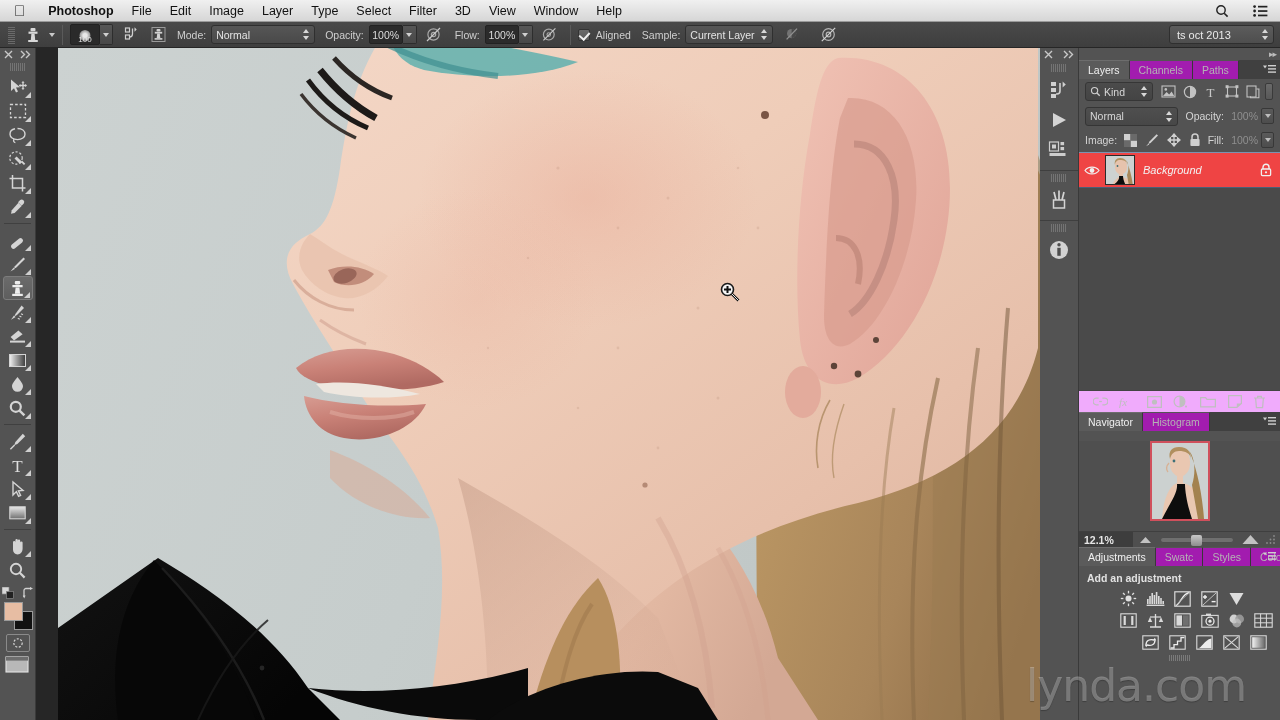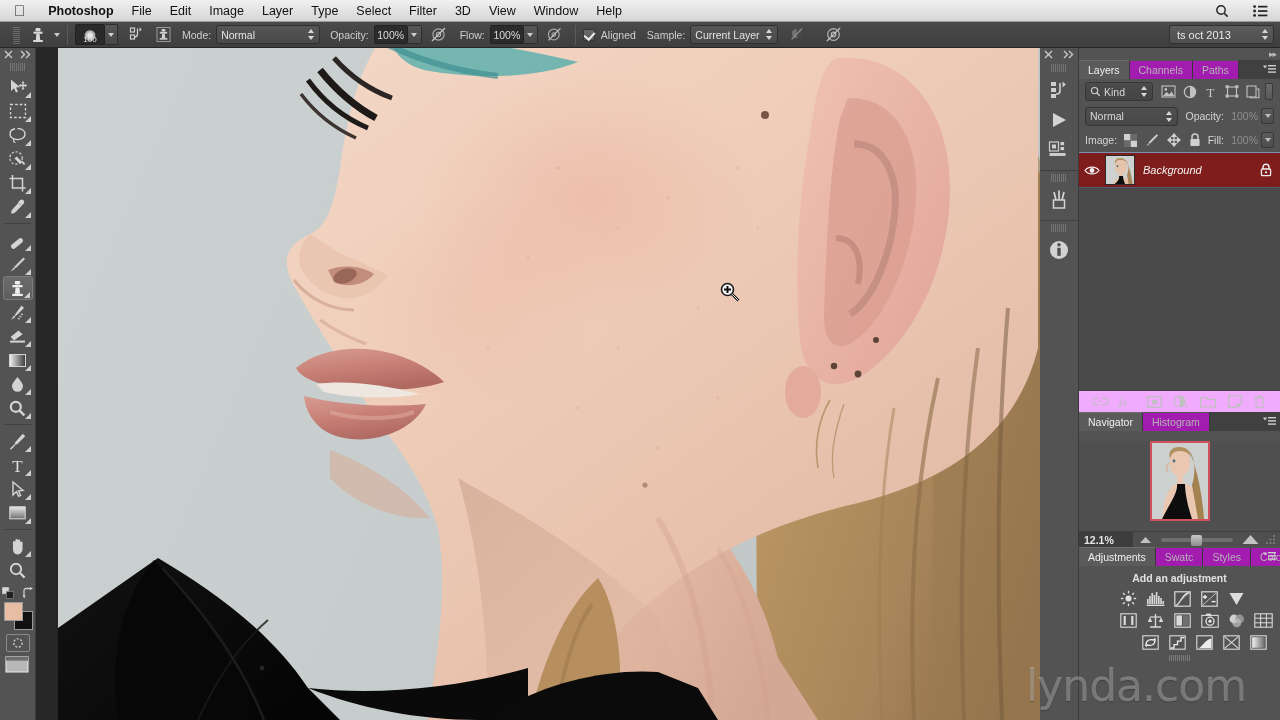--- a/index.html
+++ b/index.html
@@ -33,7 +33,7 @@
     border-bottom:1px solid #262626;
     display:flex; align-items:center;
     font-size:10.5px; color:#d2d2d2;
-    padding-left:13px;
+    padding-left:8px;
   }
   .grip { width:7px; height:18px; margin-right:5px;
     background-image:repeating-linear-gradient(to bottom,#6e6e6e 0 1px,transparent 1px 2px);

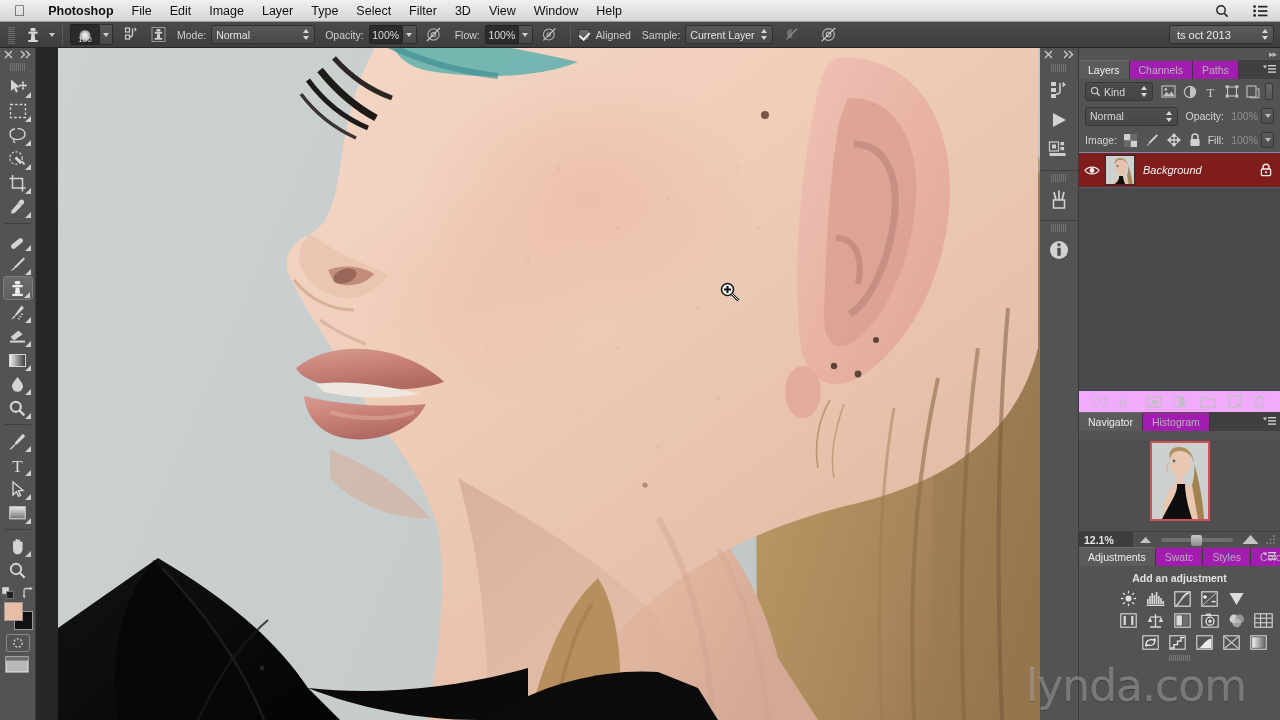--- a/index.html
+++ b/index.html
@@ -128,7 +128,7 @@
   .opac-val{width:34px;text-align:right;color:#8f8f8f;font-size:10.5px;}
   .opac-drop{width:13px;height:16px;margin-left:3px;background:linear-gradient(#5a5a5a,#4d4d4d);border:1px solid #383838;border-radius:2px;display:flex;align-items:center;justify-content:center;}
   .lock-icons{display:flex;align-items:center;gap:8px;margin-left:7px;}
-  .layer-row{height:36px;display:flex;align-items:center;background:#7f1d1d;border-top:1px solid #7a93b2;border-bottom:1px solid #4e6party;}
+  .layer-row{height:36px;display:flex;align-items:center;background:#ef4444;border-top:1px solid #7a93b2;border-bottom:1px solid #4e6party;}
   .layer-row{border-bottom:1px solid #4a5f78;}
   .eye{width:26px;display:flex;align-items:center;justify-content:center;}
   .thumb{width:30px;height:30px;border:1px solid #2b2b2b;background:#111;margin-right:8px;overflow:hidden;position:relative;}

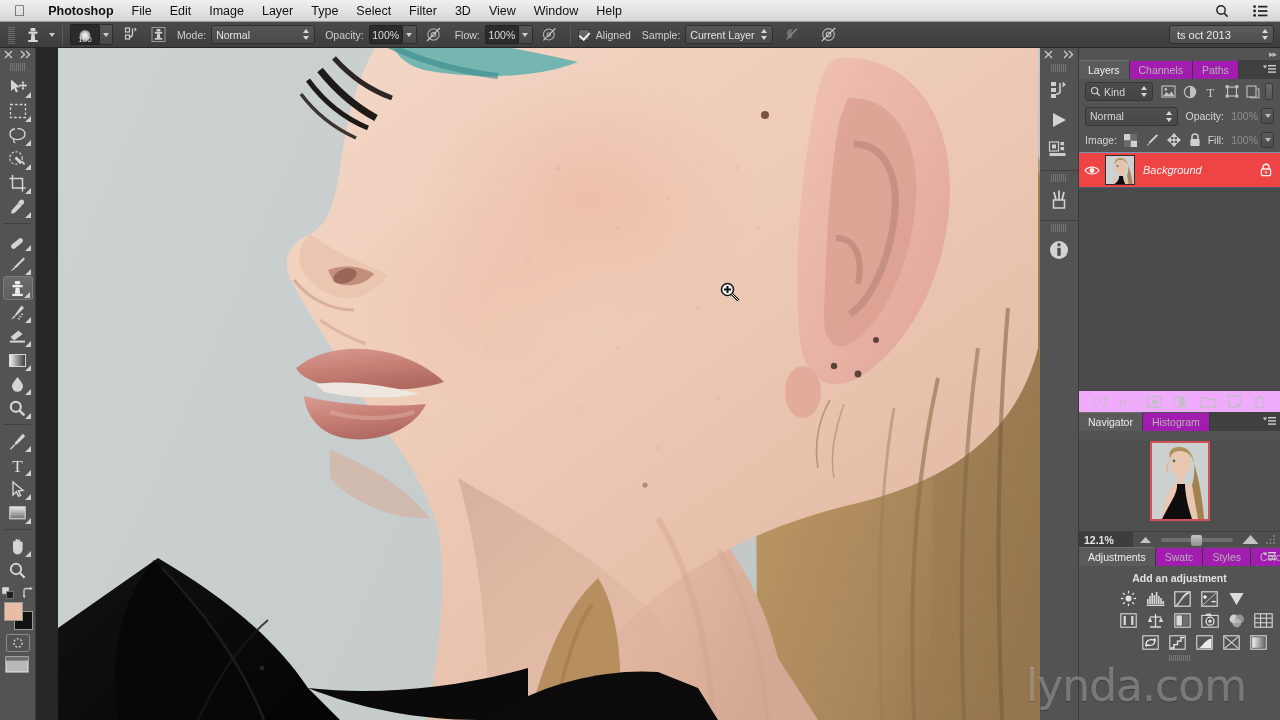--- a/index.html
+++ b/index.html
@@ -993,7 +993,7 @@
           </svg>
       </span>
     </div>
-    <div class="pnl-body" style="height:90px;text-align:center;">
+    <div class="pnl-body" style="height:90px;">
       <div class="adj-title">Add an adjustment</div>
       <div class="adj-grid" style="padding-left:36px">
         <span class="adj-ic">

